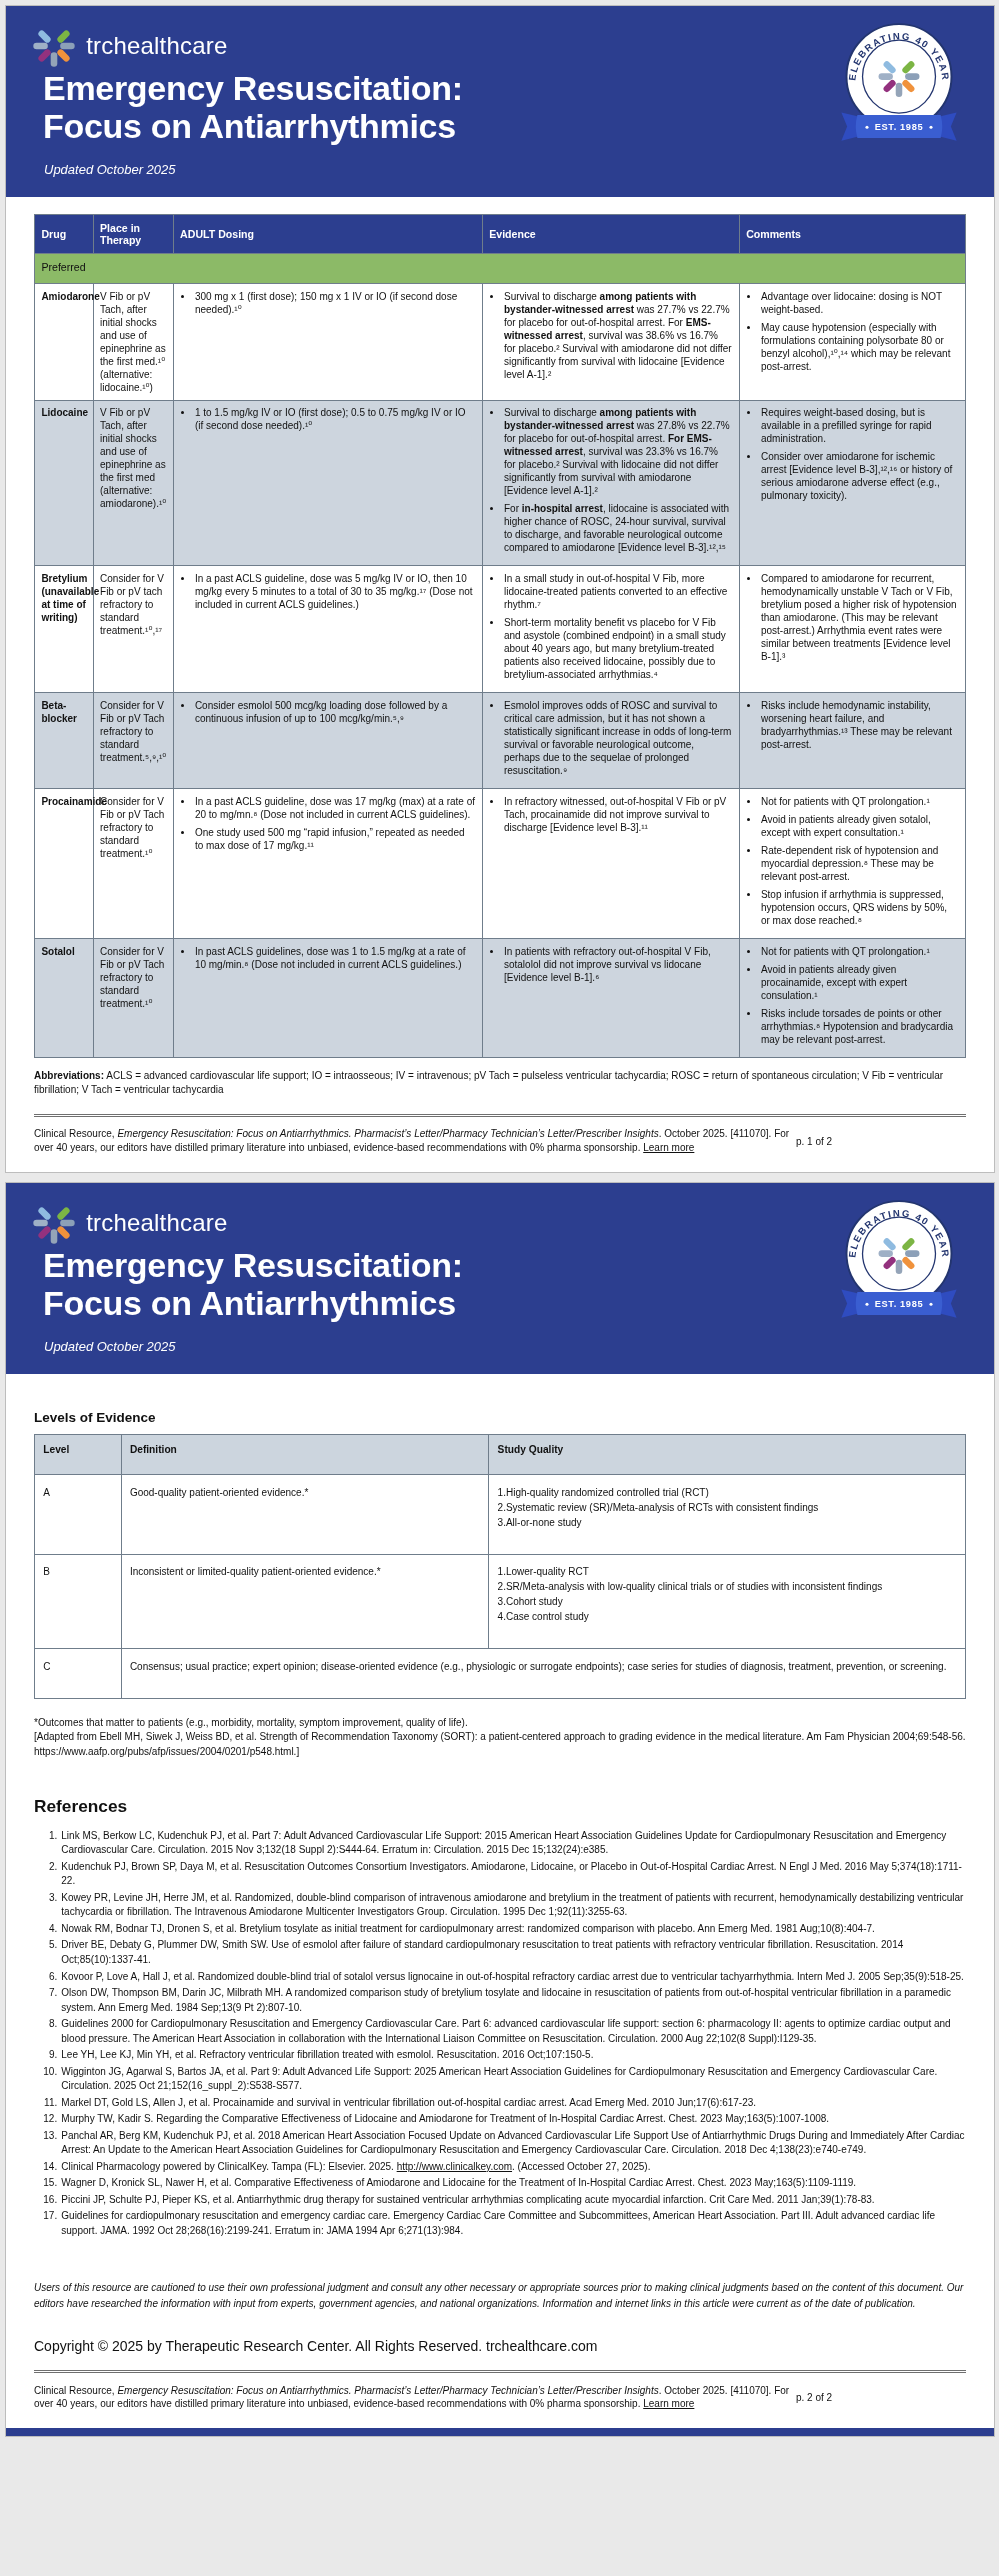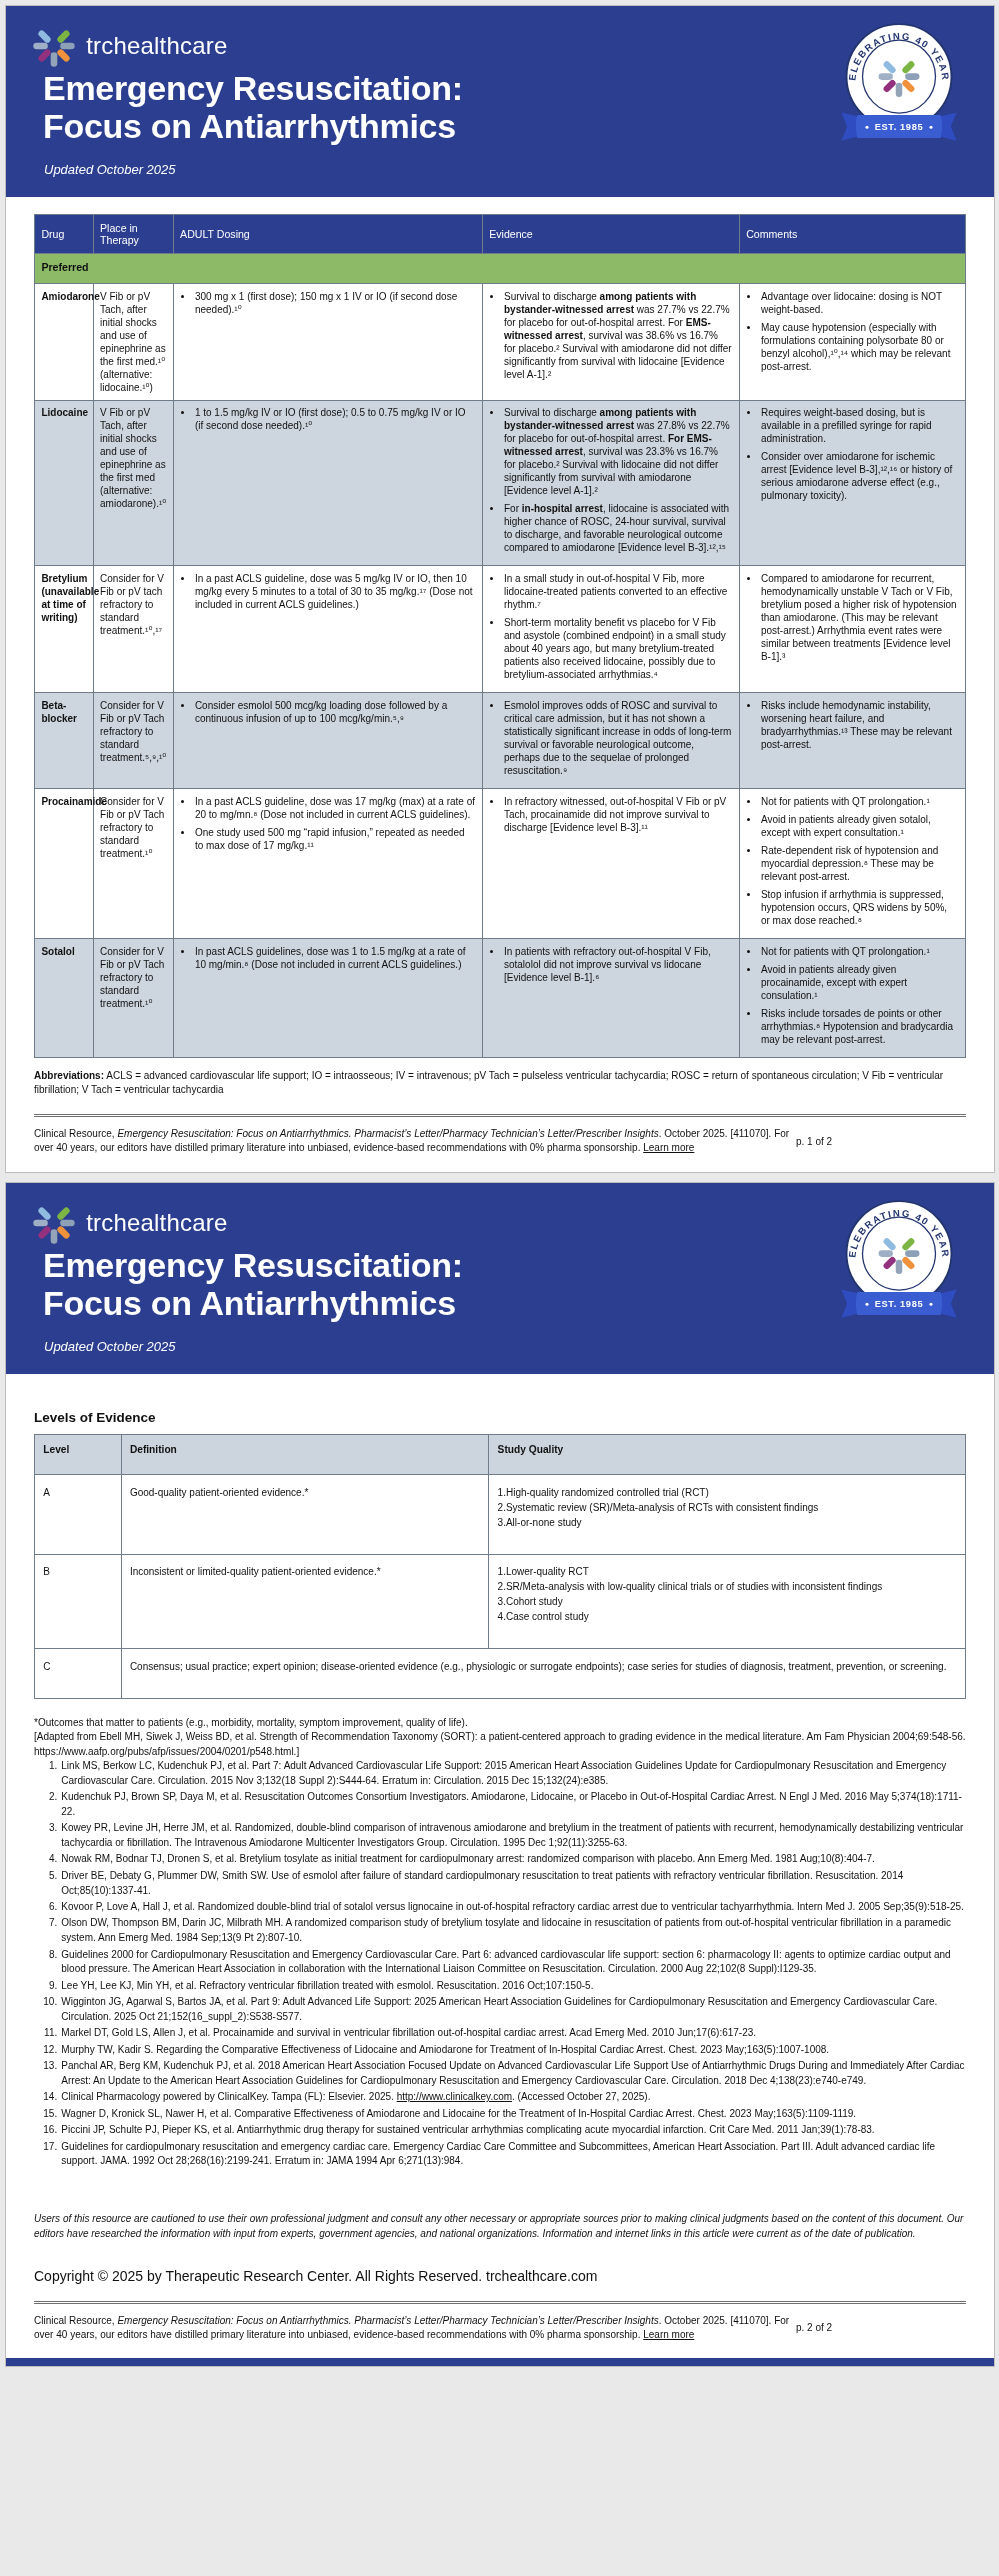--- a/index.html
+++ b/index.html
@@ -24,7 +24,7 @@
   .content { padding:0 28px; }
   table.drug-table { width:100%; border-collapse:collapse; table-layout:fixed; margin-top:16.7px; }
   .drug-table th {
-    background:#2c3e8f; color:#fff; text-align:left; font-size:10.6px; font-weight:400;
+    background:#2c3e8f; color:#fff; text-align:left; font-size:10.6px; font-weight:700;
     padding:7px 6.4px; border:1.9px solid #6f7d8b;margin-top:12px;
   }
   .drug-table td {

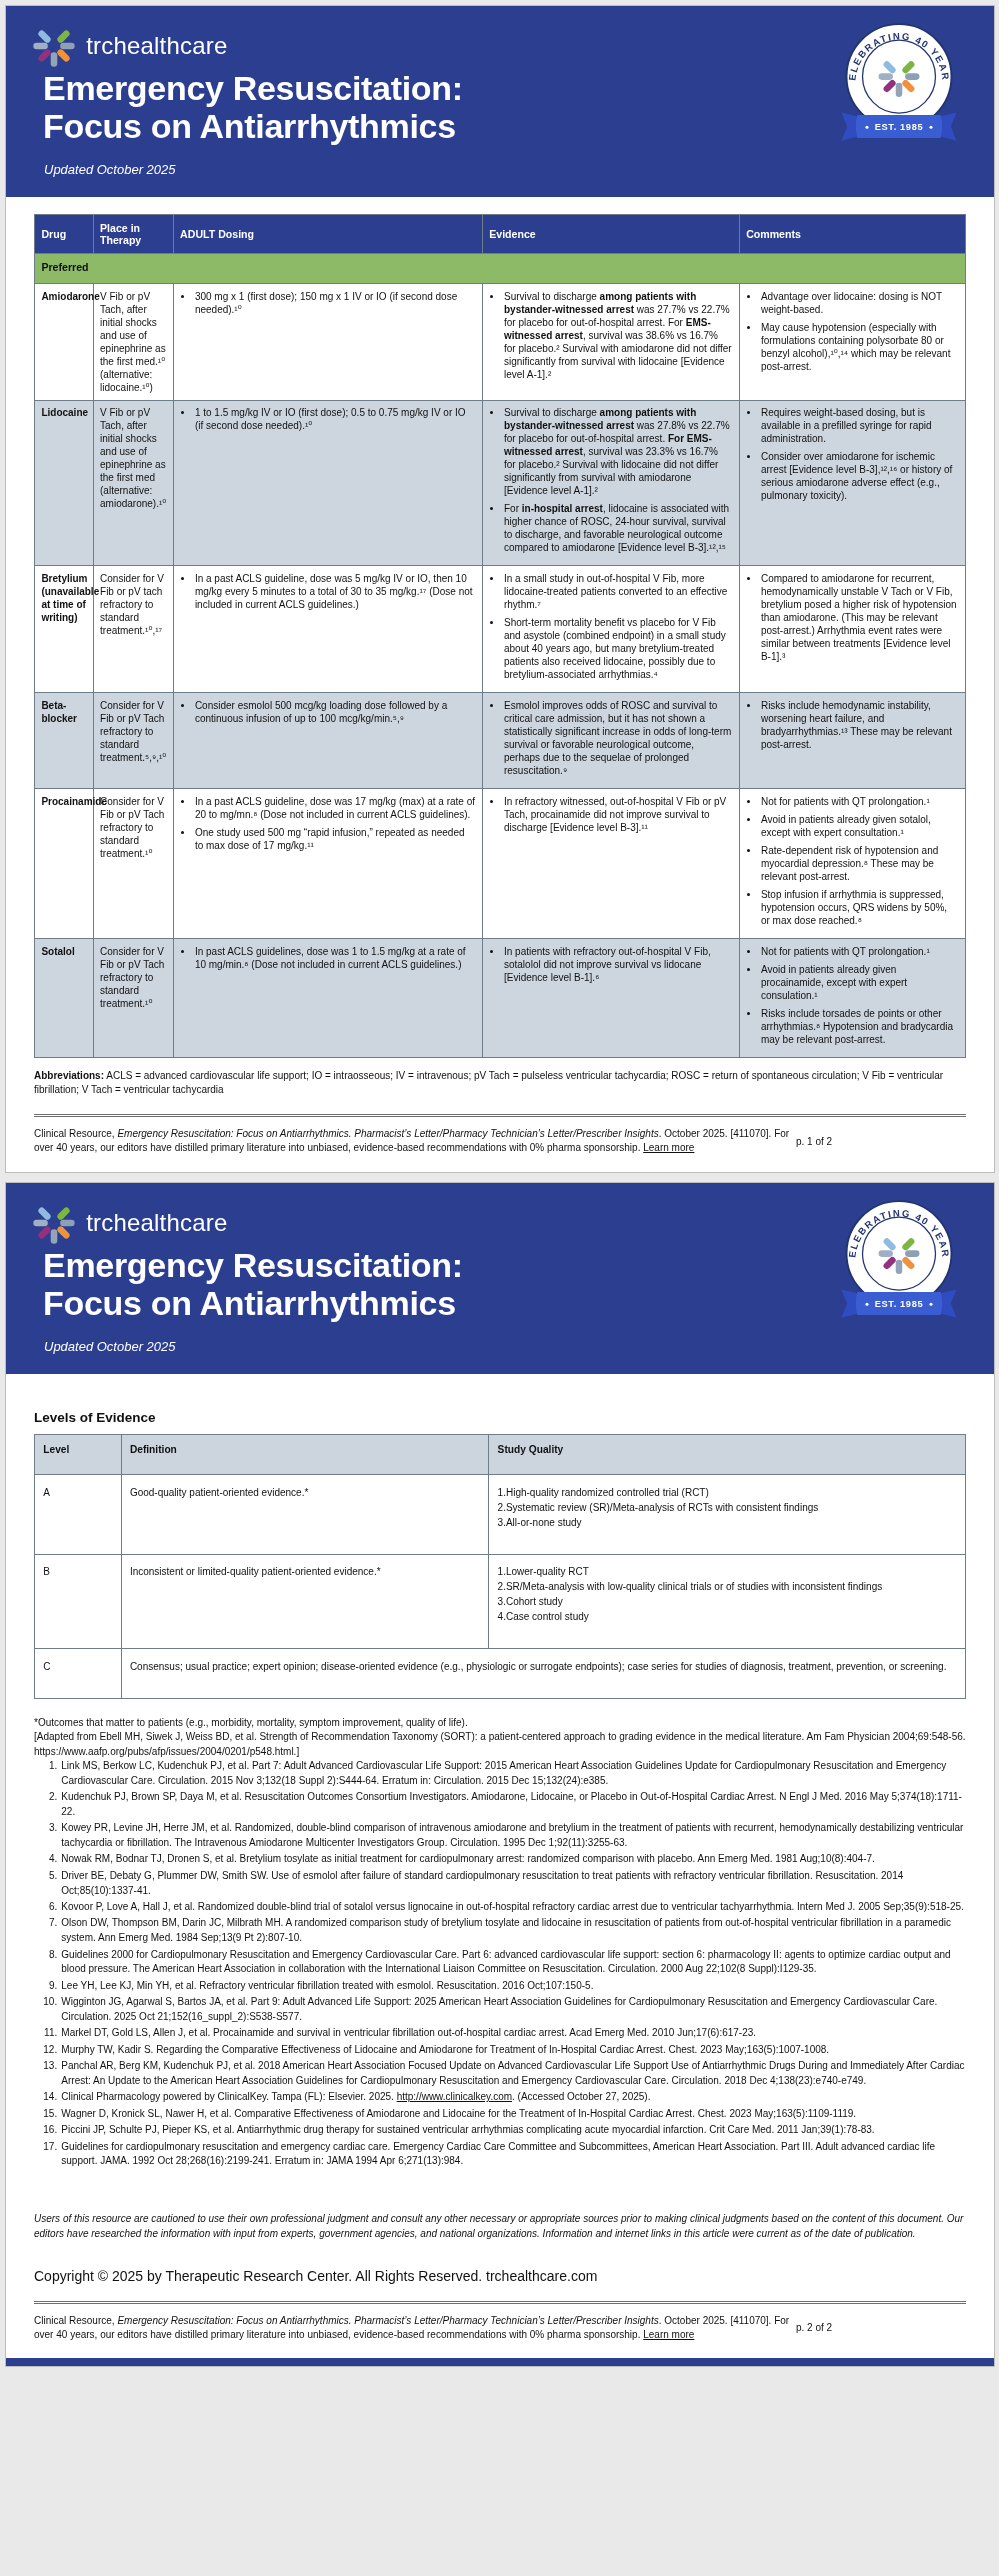--- a/index.html
+++ b/index.html
@@ -31,7 +31,7 @@
     border:1.9px solid #6f7d8b; vertical-align:top; padding:5.8px 6.4px;
     font-size:10px; line-height:1.3; background:#fff;
   }
-  .drug-table tr.section-row td { font-weight:700; font-size:10.6px; padding:7.7px 6.4px; }
+  .drug-table tr.section-row td { font-weight:400; font-size:10.6px; padding:7.7px 6.4px; }
   .drug-table td.drugname { font-weight:700; }
   .drug-table ul { margin:0; padding-left:13.5px; }
   .drug-table li { margin-bottom:5.1px; padding-left:1.3px; }

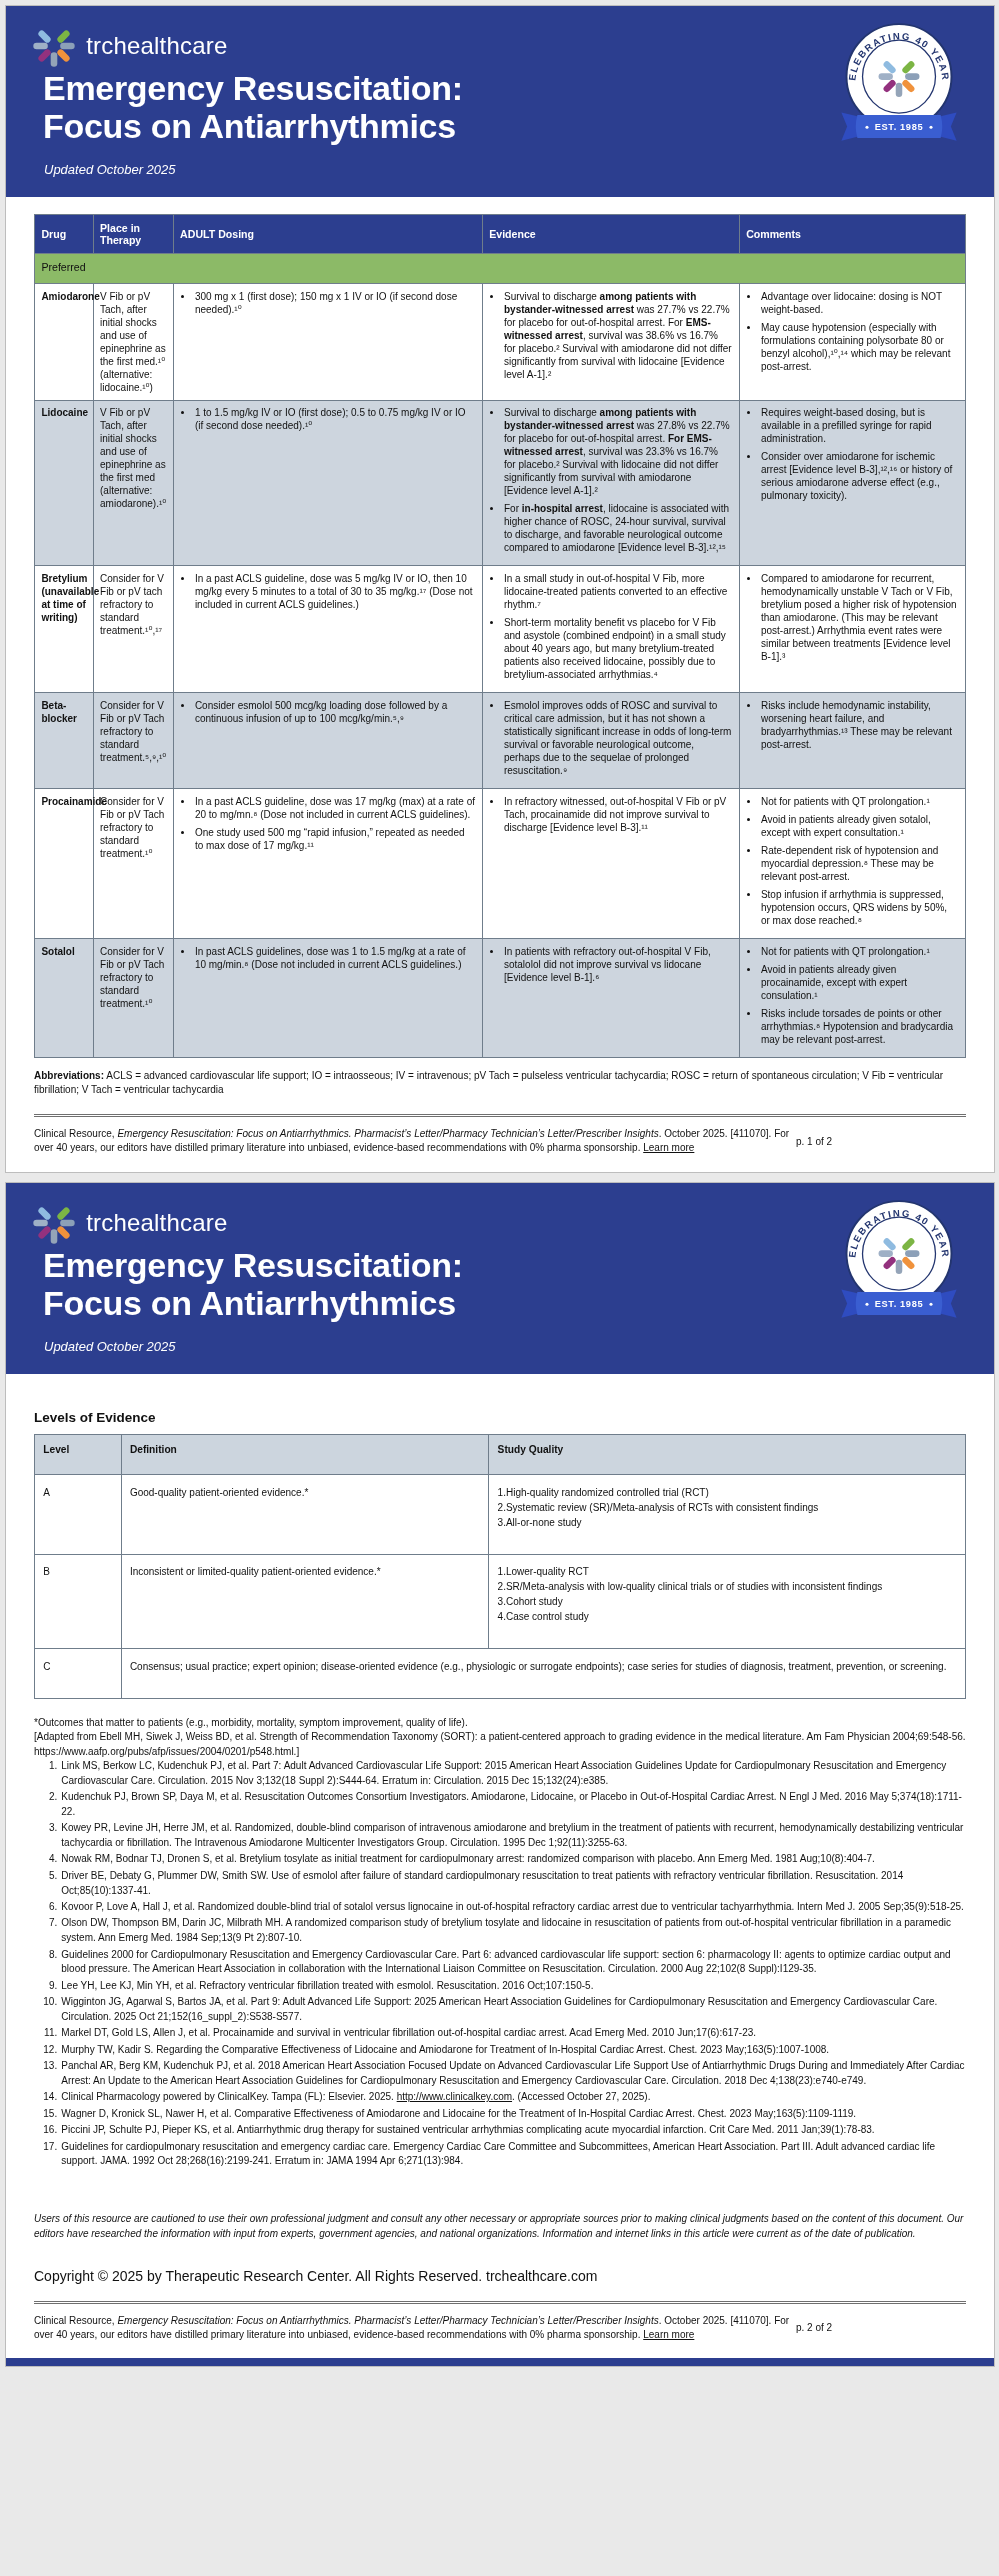--- a/index.html
+++ b/index.html
@@ -353,6 +353,7 @@
       <p>[Adapted from Ebell MH, Siwek J, Weiss BD, et al. Strength of Recommendation Taxonomy (SORT): a patient-centered approach to grading evidence in the medical literature. Am Fam Physician 2004;69:548-56. https://www.aafp.org/pubs/afp/issues/2004/0201/p548.html.]</p>
     </div>
 
+    <h2 class="refs-heading">References</h2>
     <ol class="refs">
         <li>Link MS, Berkow LC, Kudenchuk PJ, et al. Part 7: Adult Advanced Cardiovascular Life Support: 2015 American Heart Association Guidelines Update for Cardiopulmonary Resuscitation and Emergency Cardiovascular Care. Circulation. 2015 Nov 3;132(18 Suppl 2):S444-64. Erratum in: Circulation. 2015 Dec 15;132(24):e385.</li>
         <li>Kudenchuk PJ, Brown SP, Daya M, et al. Resuscitation Outcomes Consortium Investigators. Amiodarone, Lidocaine, or Placebo in Out-of-Hospital Cardiac Arrest. N Engl J Med. 2016 May 5;374(18):1711-22.</li>

